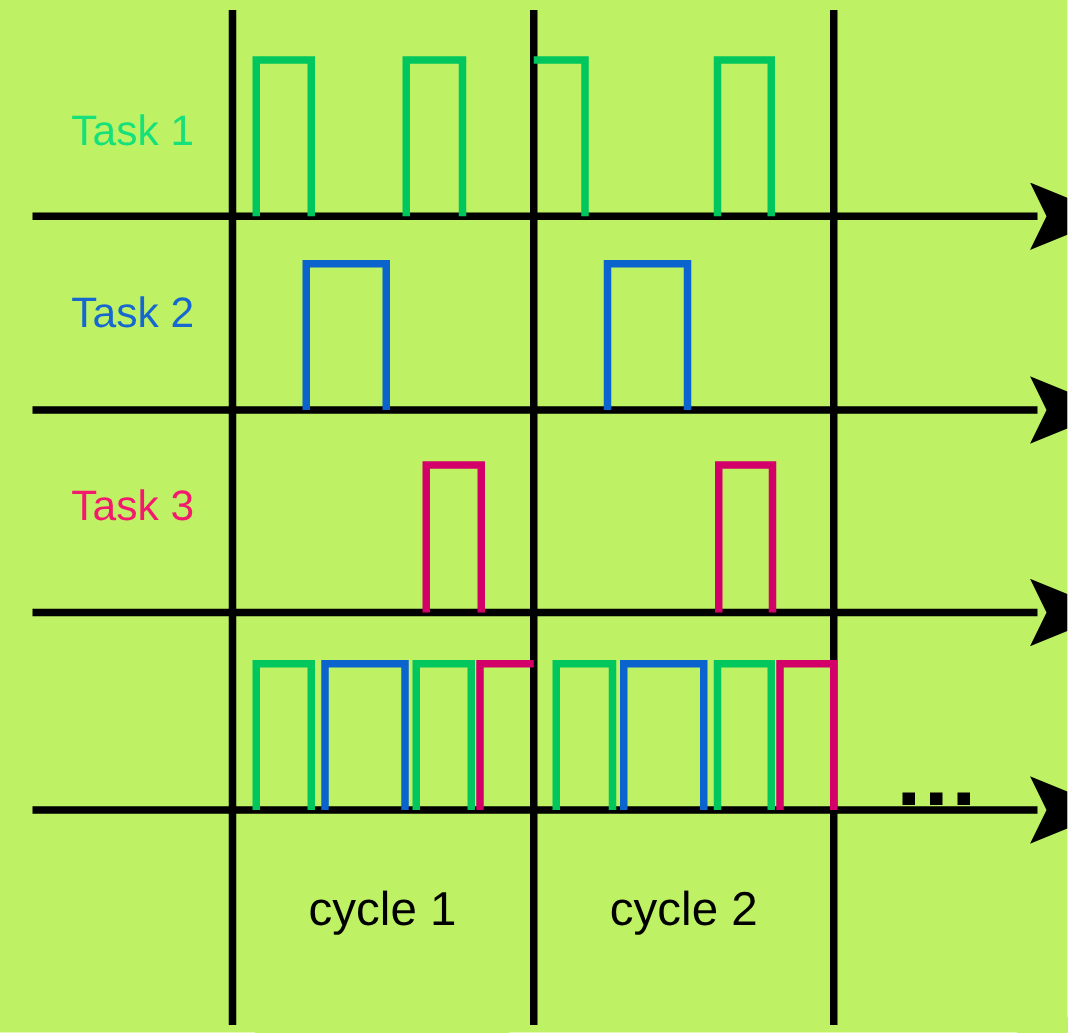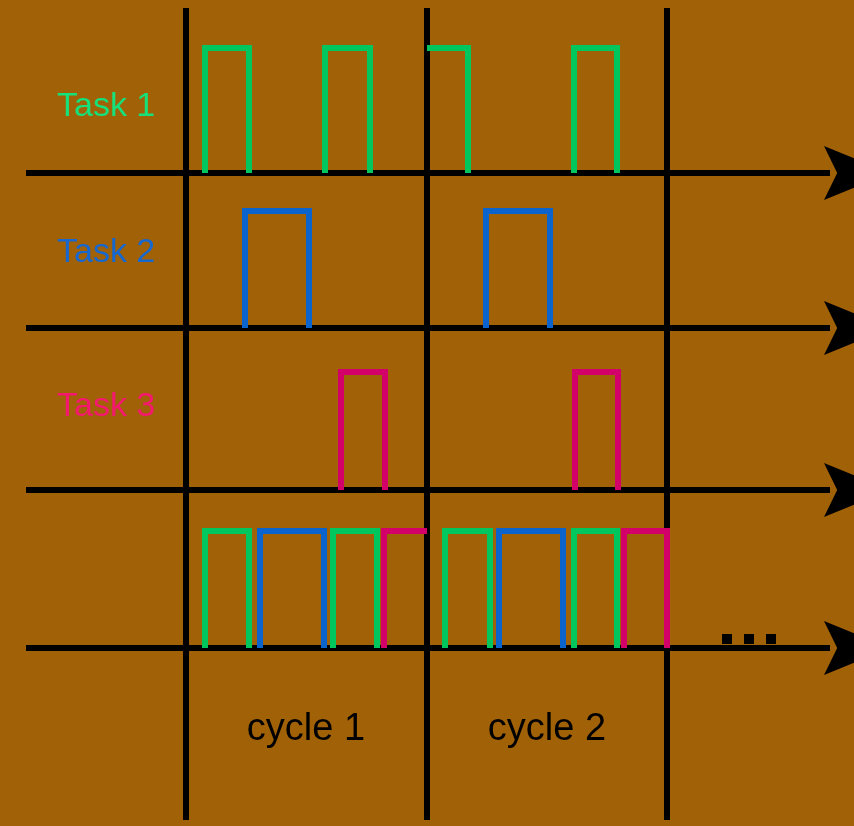--- a/index.html
+++ b/index.html
@@ -14,7 +14,7 @@
     position: relative;
     width: 854px;
     height: 826px;
-    background: #a16207;
+    background: #bef264;
     overflow: hidden;
   }
   #diagram-svg {

